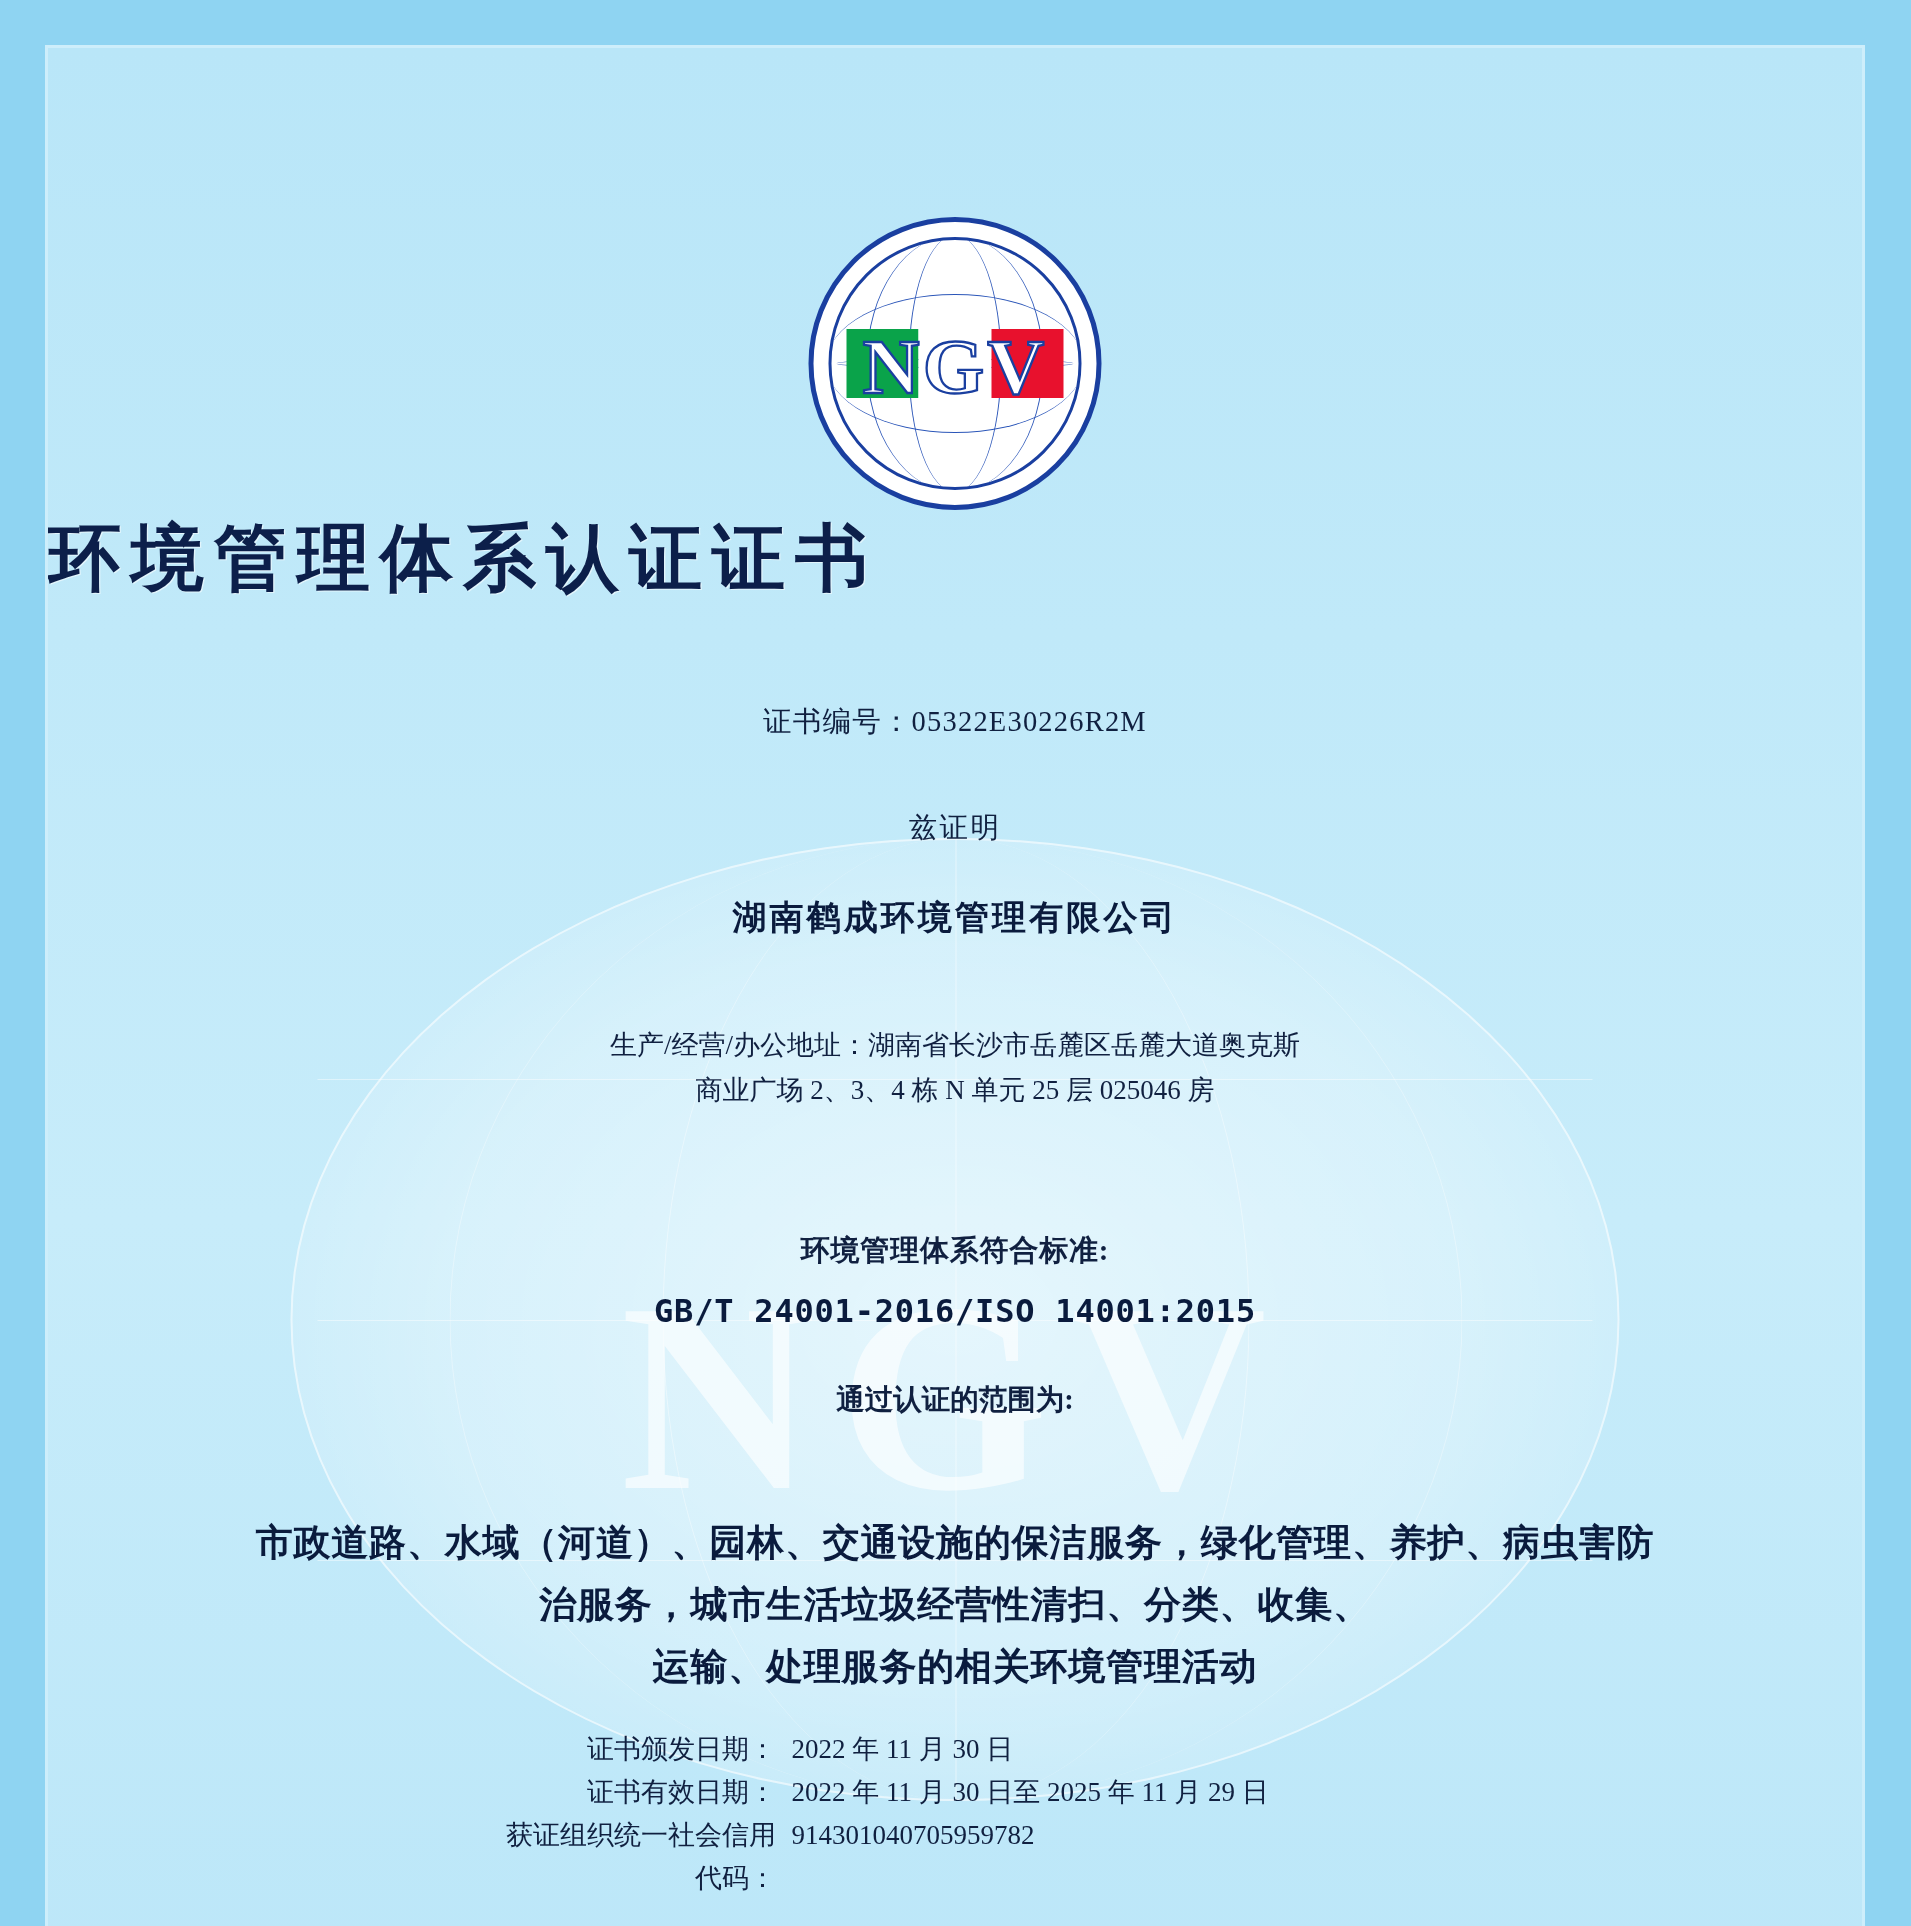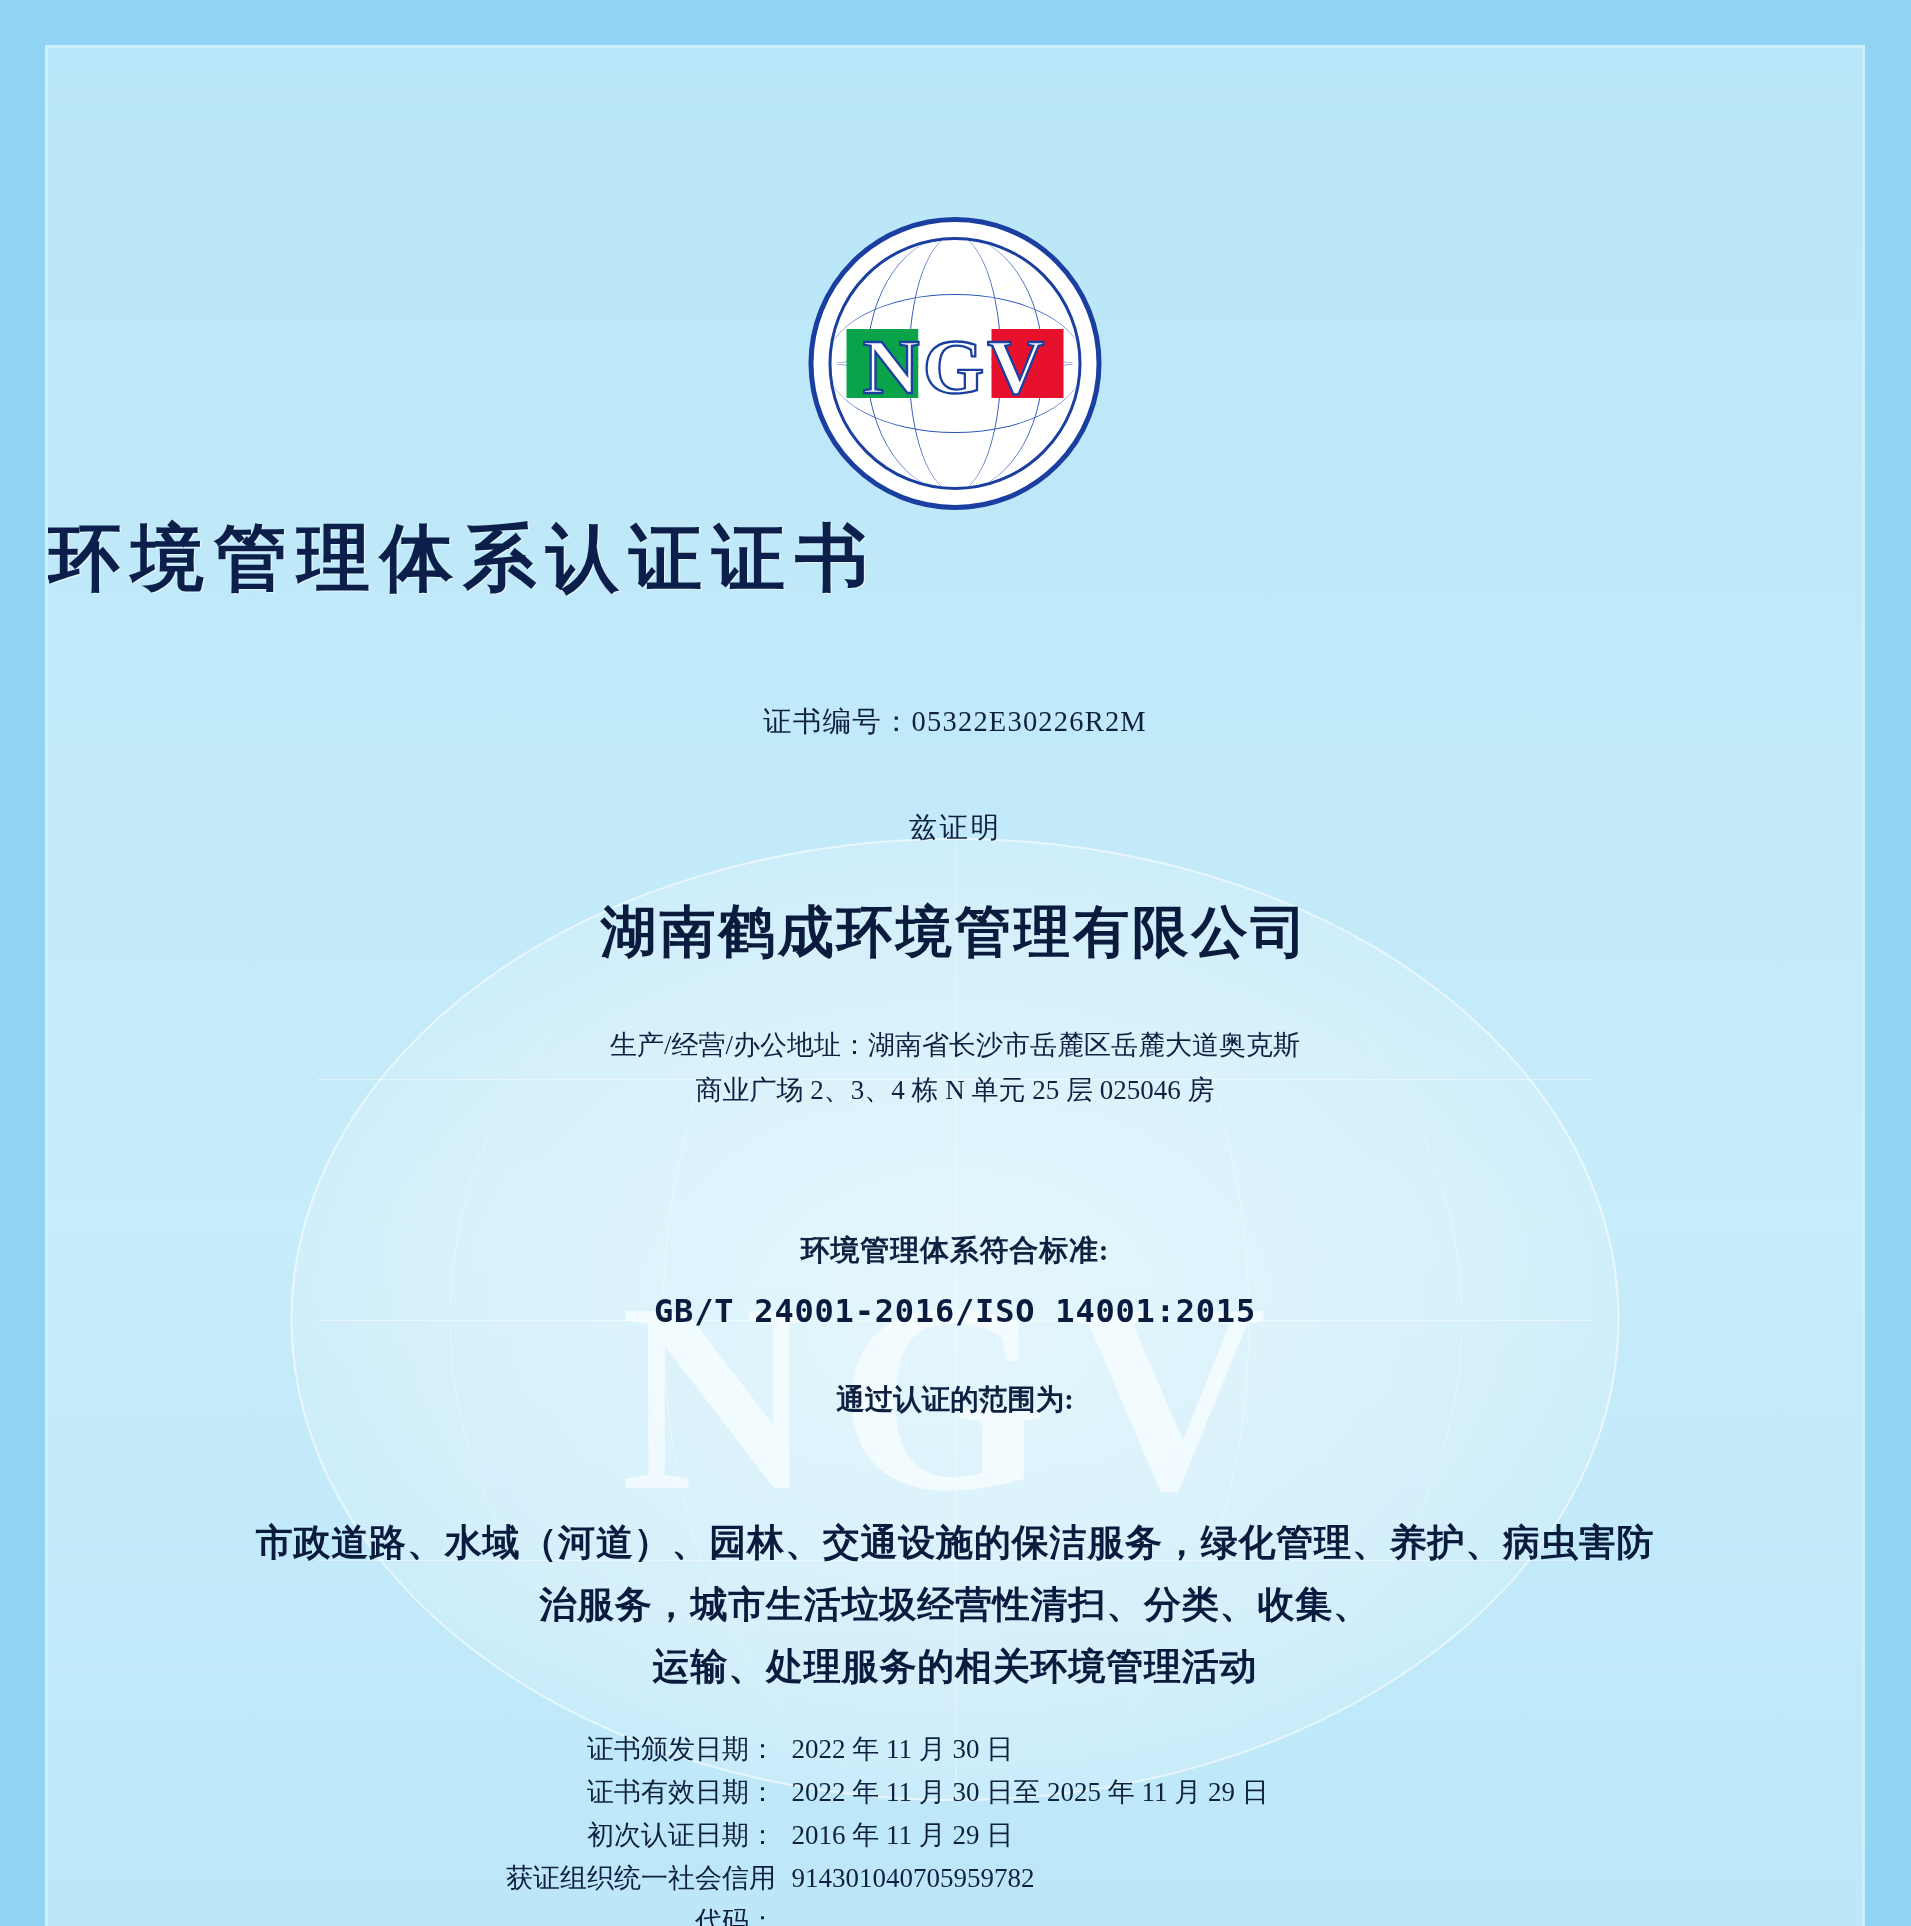--- a/index.html
+++ b/index.html
@@ -181,7 +181,7 @@
     left: 0; right: 0;
     top: 847px;
     text-align: center;
-    font-size: 56px;
+    font-size: 34px;
     font-weight: bold;
     color: #0a1b3d;
     letter-spacing: 3.1px;

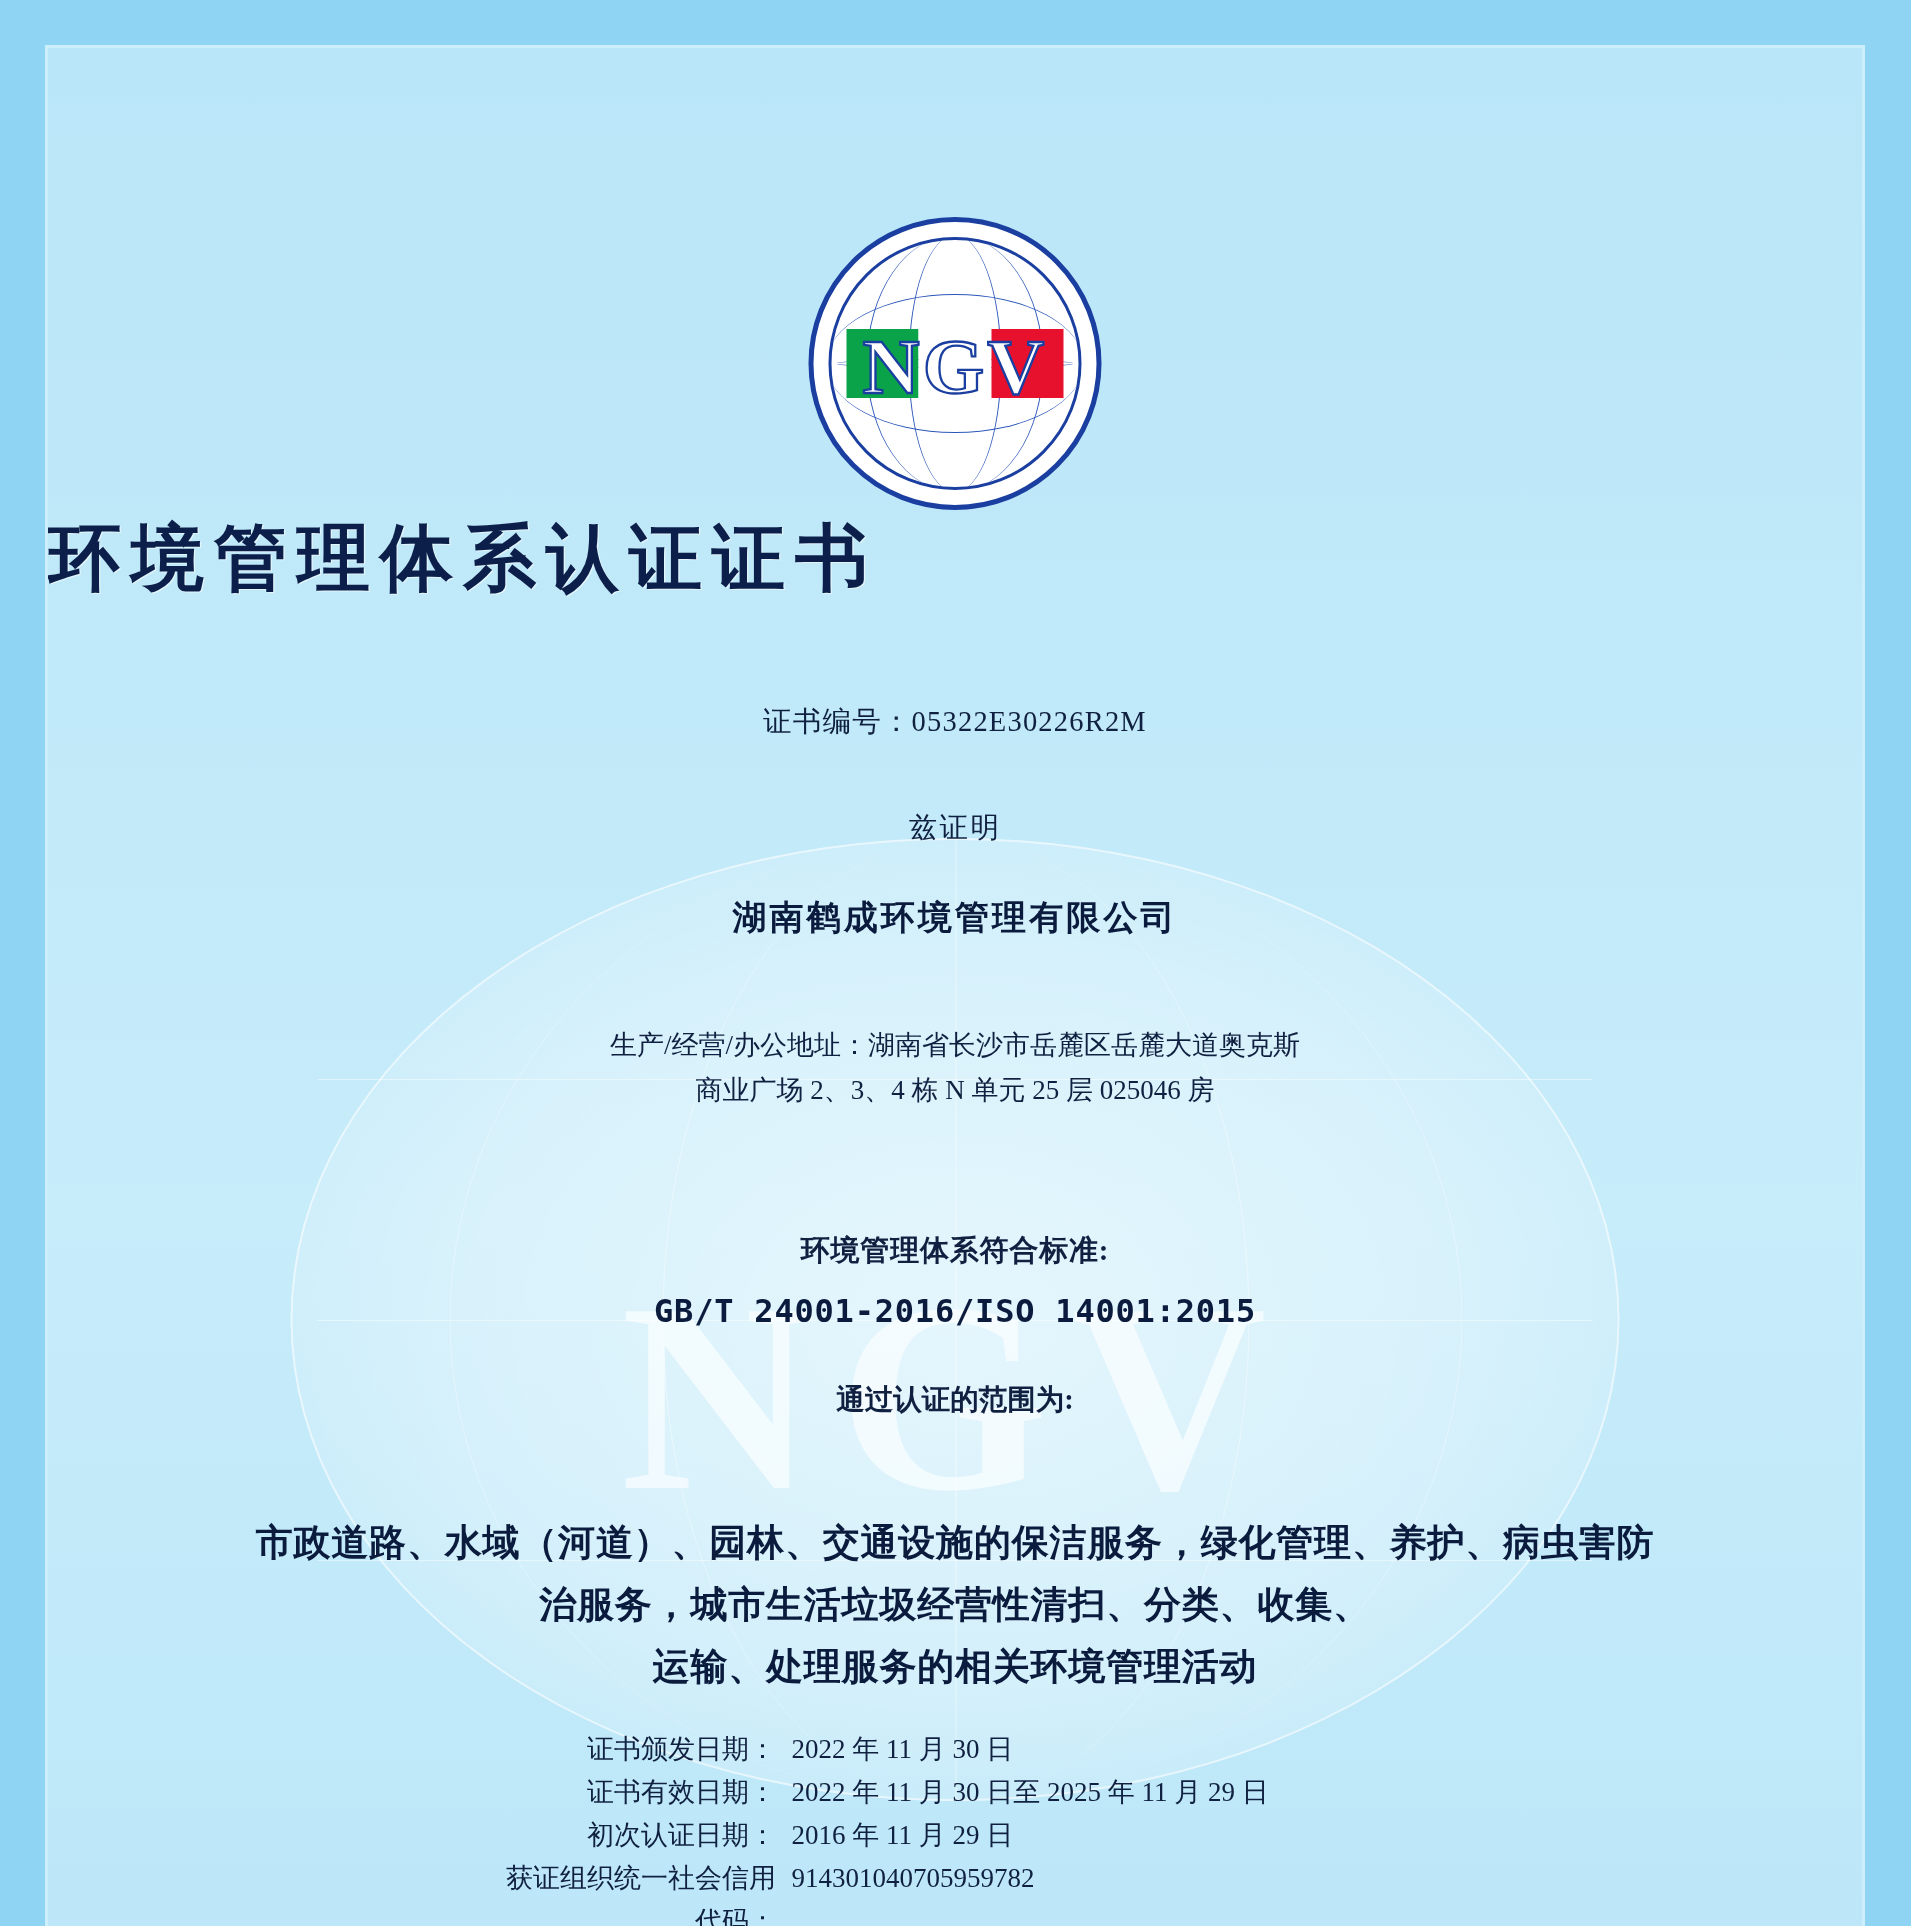--- a/index.html
+++ b/index.html
@@ -317,10 +317,6 @@
           <div class="val">2022 年 11 月 30 日至 2025 年 11 月 29 日</div>
         </div>
         <div class="row">
-          <div class="lbl">初次认证日期：</div>
-          <div class="val">2016 年 11 月 29 日</div>
-        </div>
-        <div class="row">
           <div class="lbl">获证组织统一社会信用代码：</div>
           <div class="val">914301040705959782</div>
         </div>

